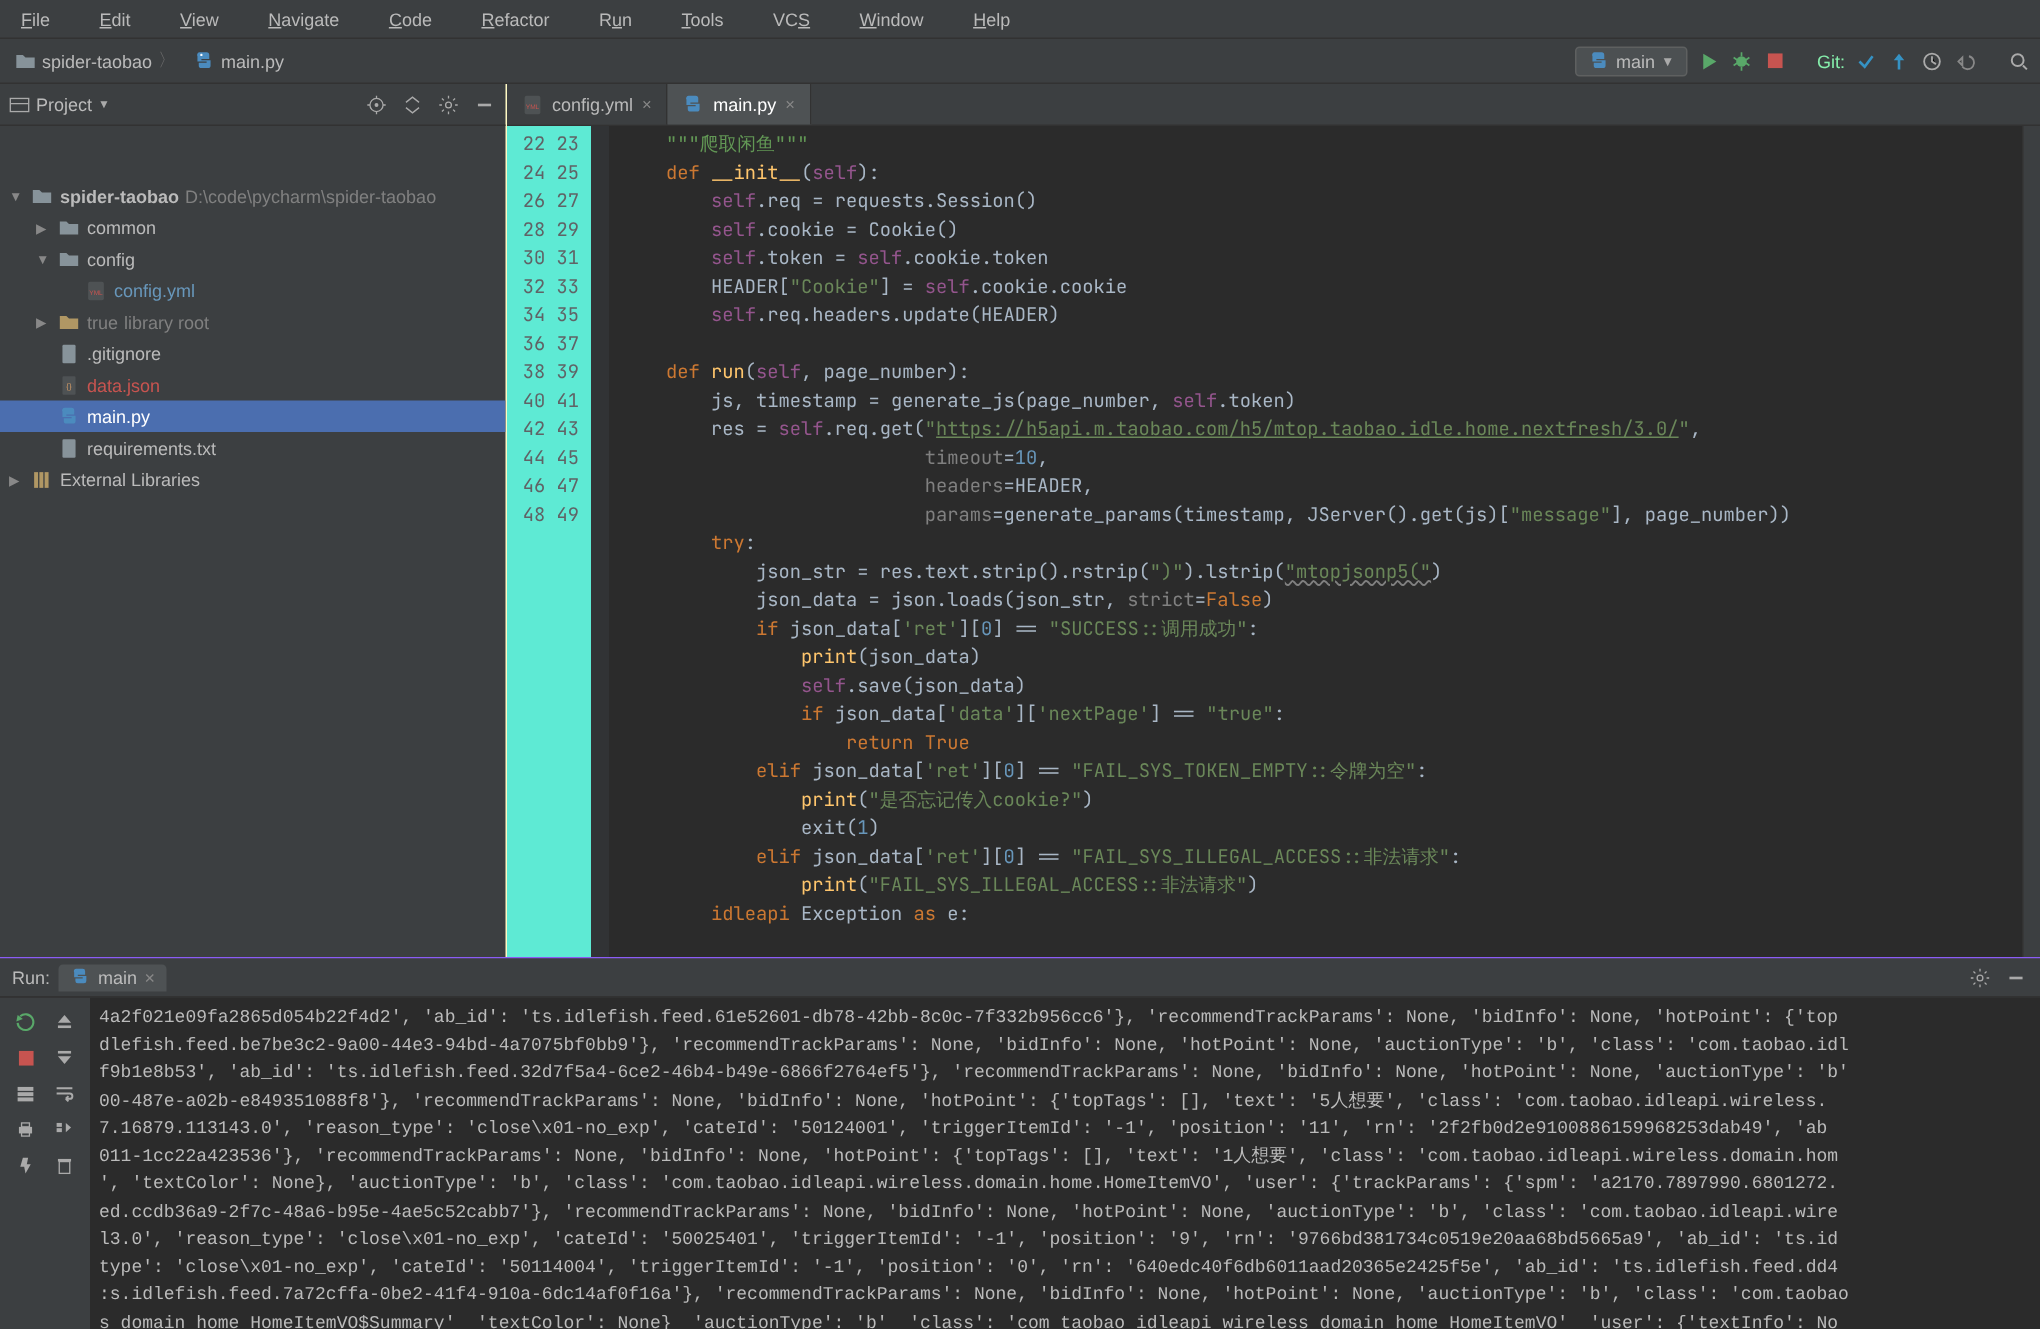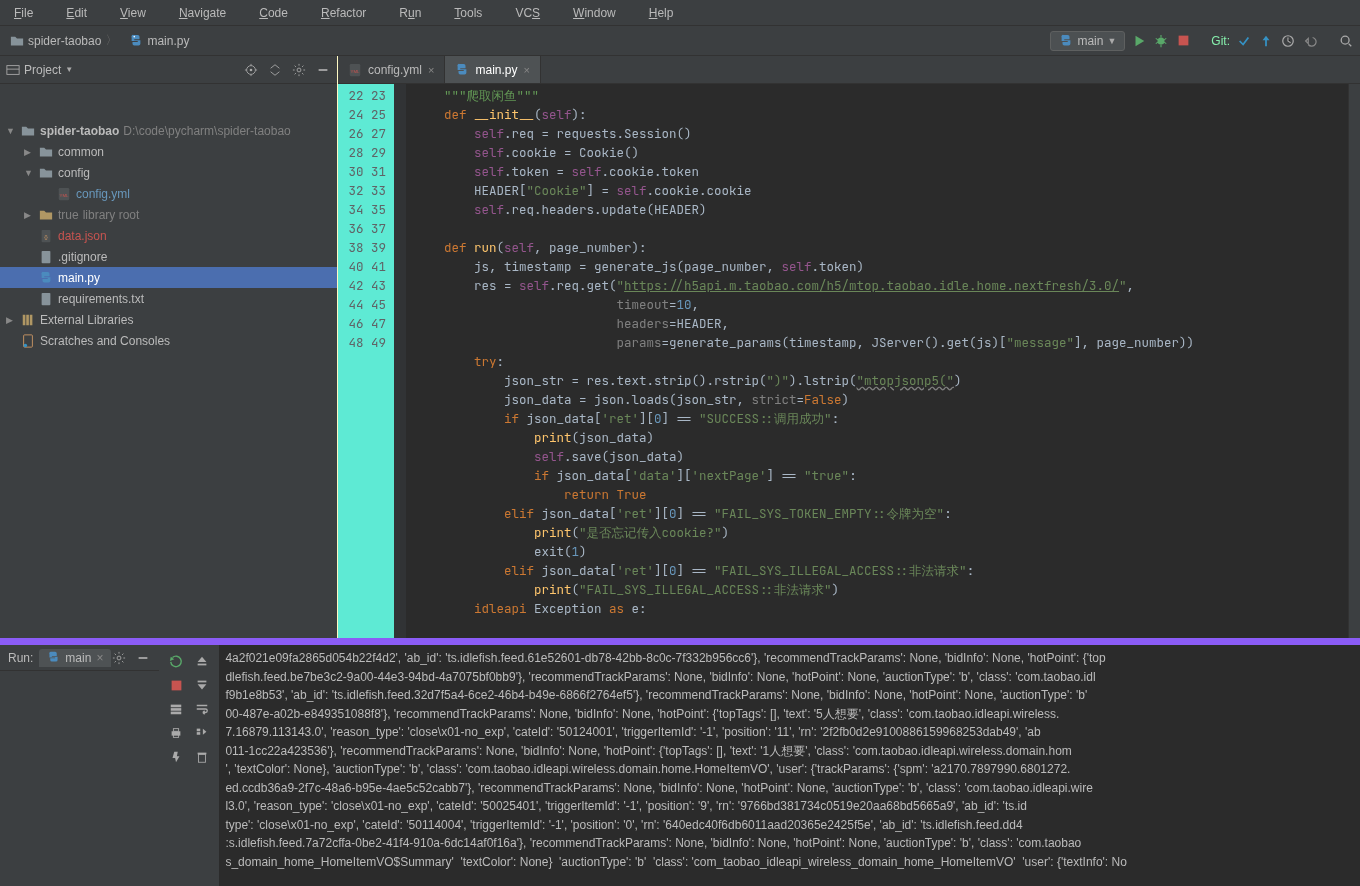--- a/index.html
+++ b/index.html
@@ -442,20 +442,20 @@
         <span class="arrow"></span>
         <span class="ficon">
             <svg width="14" height="14" viewBox="0 0 16 16">
+              <rect x="3" y="1" width="10" height="14" fill="#87939a" rx="1"></rect>
+            </svg>
+          </span>
+        <span>.gitignore</span>
+      </div>
+      <div class="tree-row indent-1">
+        <span class="arrow"></span>
+        <span class="ficon">
+            <svg width="14" height="14" viewBox="0 0 16 16">
               <rect x="3" y="1" width="10" height="14" fill="#4e5254" rx="1"></rect>
               <text x="8" y="11" text-anchor="middle" fill="#d19a66" font-size="6">{}</text>
             </svg>
           </span>
         <span style="color:#c75450">data.json</span>
-      </div>
-      <div class="tree-row indent-1">
-        <span class="arrow"></span>
-        <span class="ficon">
-            <svg width="14" height="14" viewBox="0 0 16 16">
-              <rect x="3" y="1" width="10" height="14" fill="#87939a" rx="1"></rect>
-            </svg>
-          </span>
-        <span>.gitignore</span>
       </div>
       <div class="tree-row indent-1 selected">
         <span class="arrow"></span>

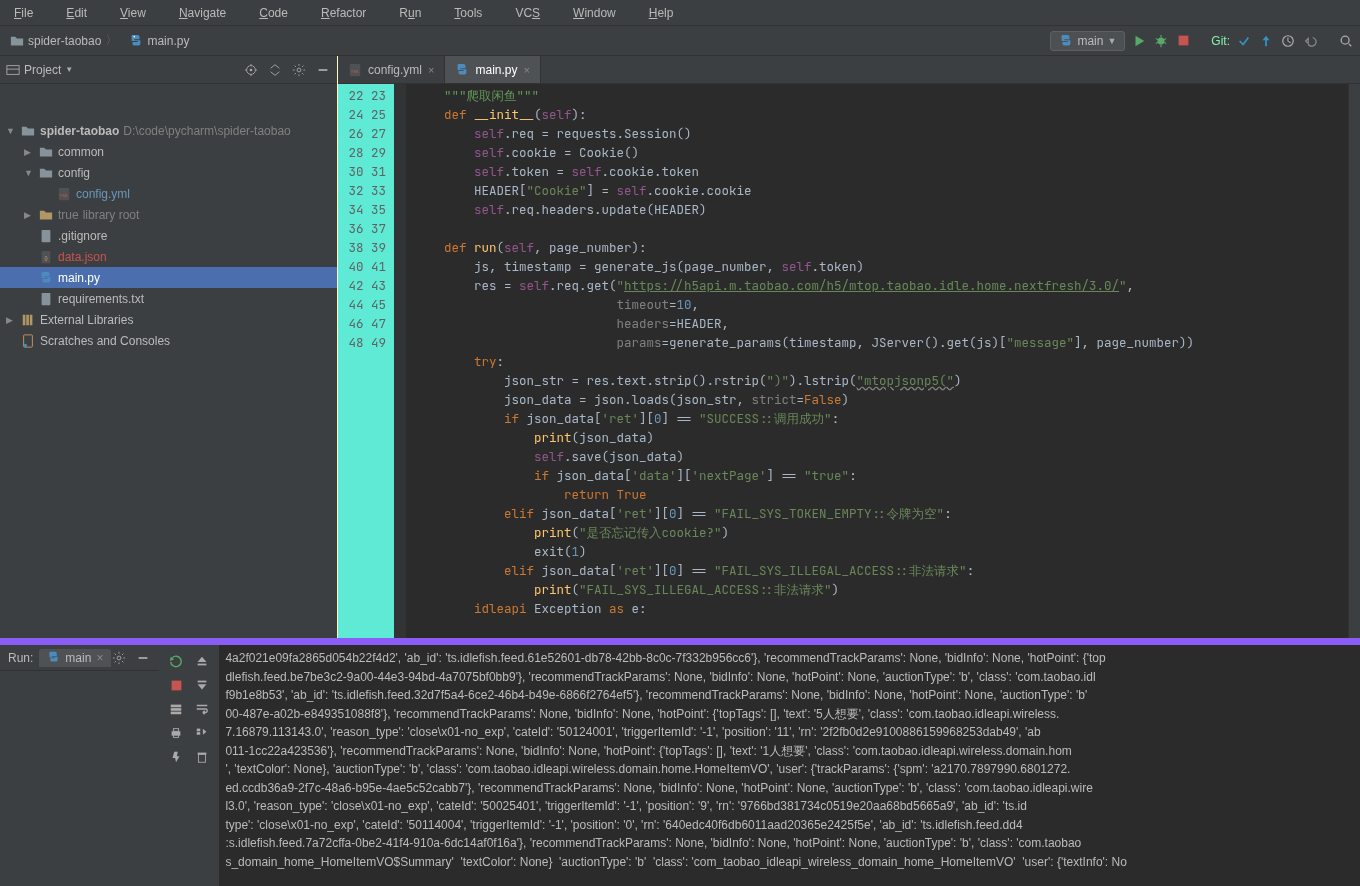--- a/index.html
+++ b/index.html
@@ -485,16 +485,6 @@
             </svg>
           </span>
         <span>External Libraries</span>
-      </div>
-      <div class="tree-row indent-0">
-        <span class="arrow"></span>
-        <span class="ficon">
-            <svg width="14" height="14" viewBox="0 0 16 16">
-              <rect x="3" y="1" width="10" height="14" fill="none" stroke="#d19a66" rx="1"></rect>
-              <circle cx="5" cy="13" r="2" fill="#3592c4"></circle>
-            </svg>
-          </span>
-        <span>Scratches and Consoles</span>
       </div>
     </div>
   </div>

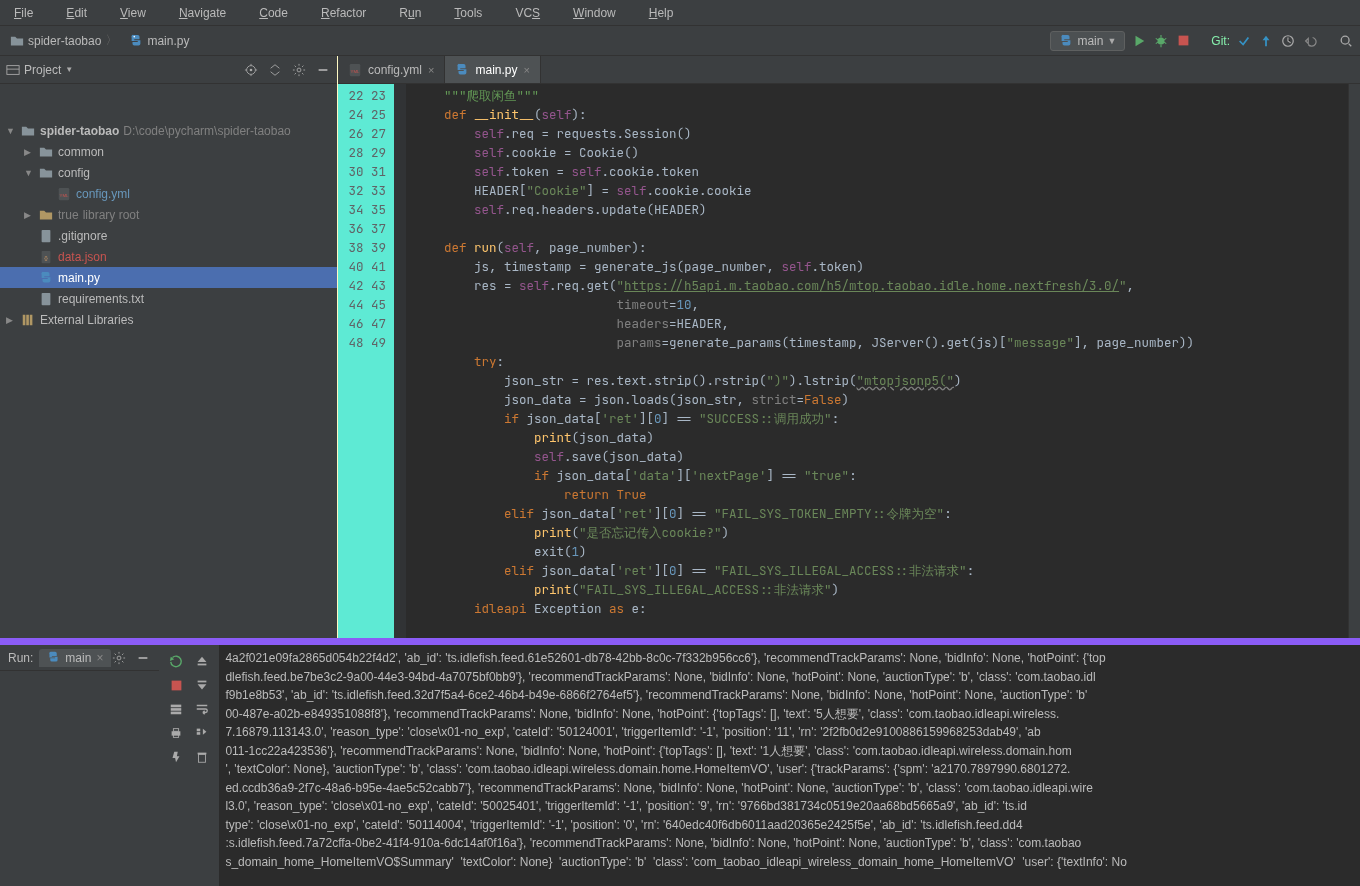--- a/index.html
+++ b/index.html
@@ -196,7 +196,8 @@
 .bottom-panel {
   height: 248px;
   display: flex;
-  border-top: 7px solid #8b5cf6;
+  flex-direction: column;
+  border-top: 1px solid #8b5cf6;
 }
 .run-header {
   display: flex;

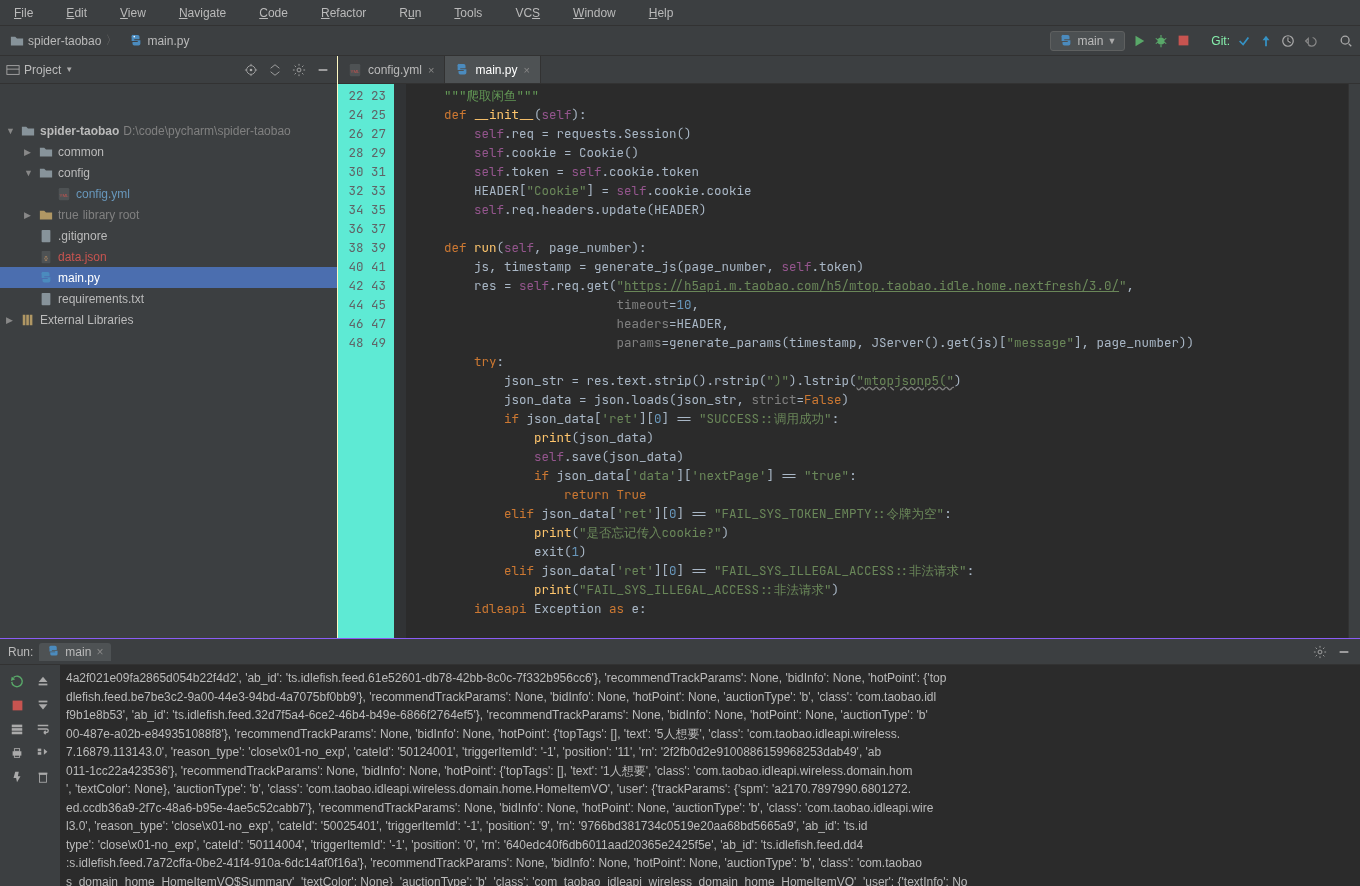--- a/index.html
+++ b/index.html
@@ -242,7 +242,7 @@
 }
 .console {
   flex: 1;
-  font-family: Liberation Sans, sans-serif;
+  font-family: Liberation Mono, monospace;
   font-size: 12px;
   line-height: 18.5px;
   color: #bbbbbb;

